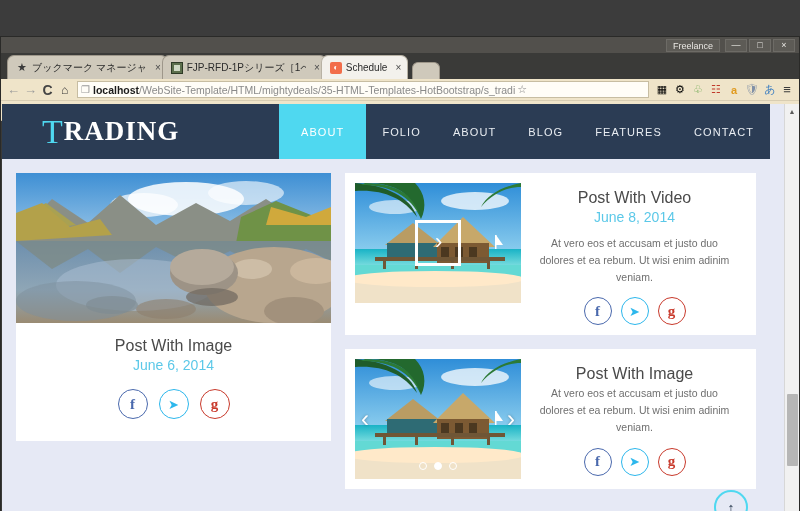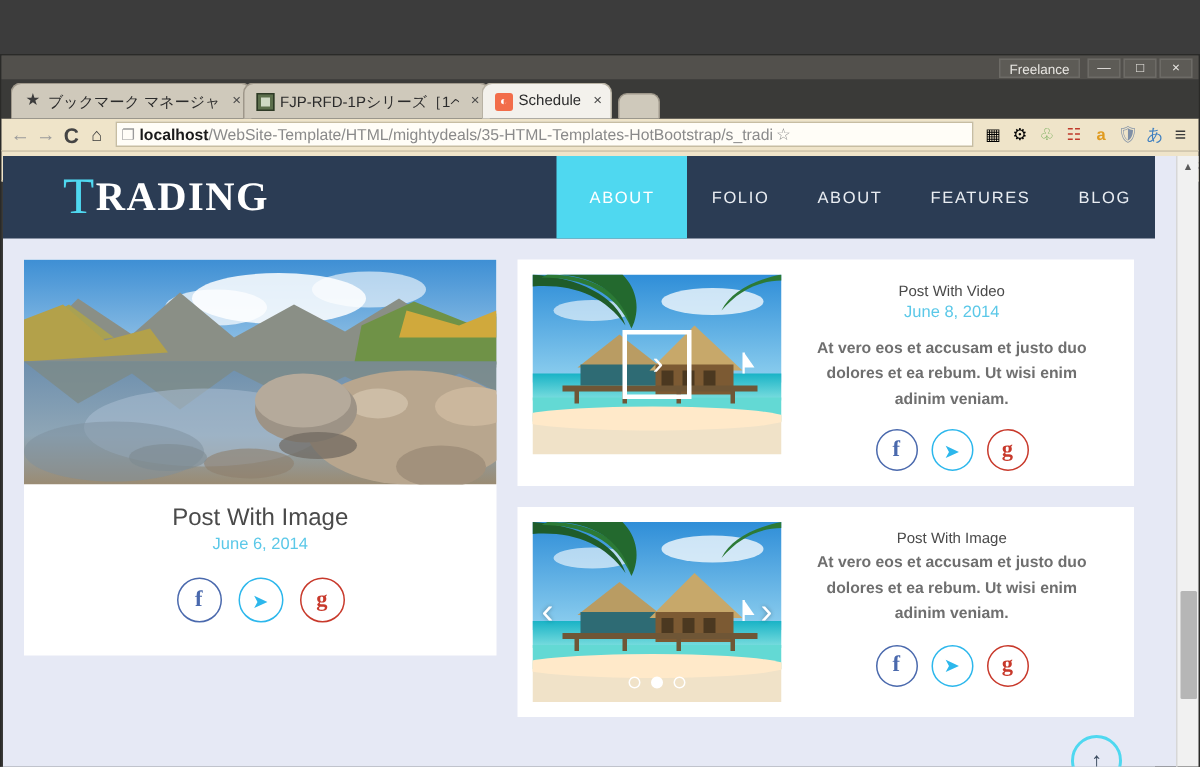--- a/index.html
+++ b/index.html
@@ -342,8 +342,8 @@
         <a class="nav-item active">ABOUT</a>
         <a class="nav-item">FOLIO</a>
         <a class="nav-item">ABOUT</a>
+        <a class="nav-item">BLOG</a>
         <a class="nav-item">FEATURES</a>
-        <a class="nav-item">BLOG</a>
       </nav>
     </div>
 

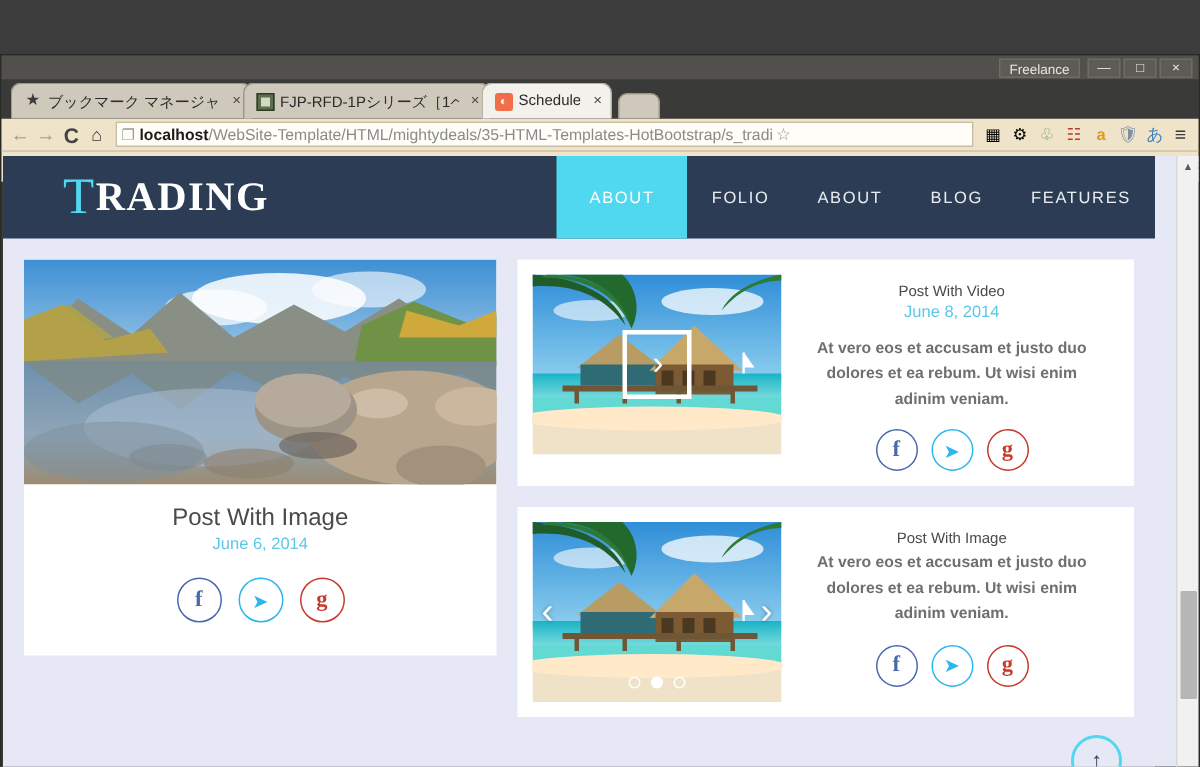--- a/index.html
+++ b/index.html
@@ -344,6 +344,7 @@
         <a class="nav-item">ABOUT</a>
         <a class="nav-item">BLOG</a>
         <a class="nav-item">FEATURES</a>
+        <a class="nav-item">CONTACT</a>
       </nav>
     </div>
 

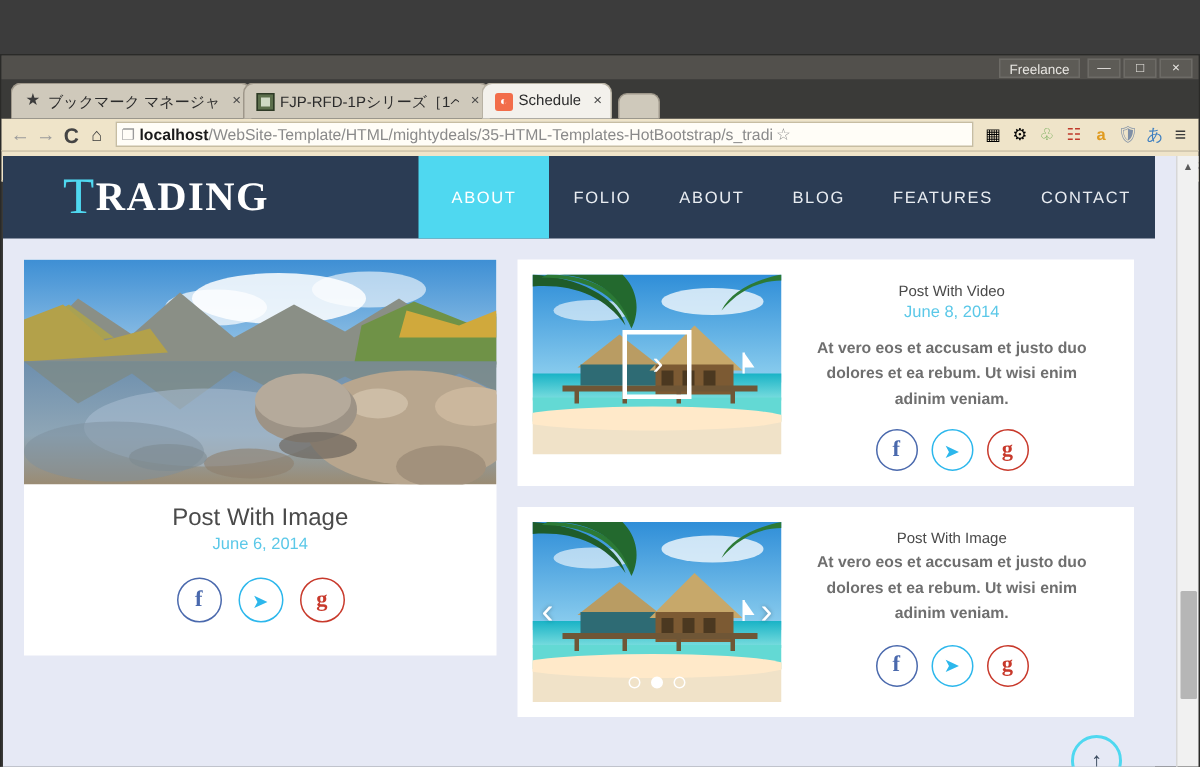--- a/index.html
+++ b/index.html
@@ -163,7 +163,7 @@
   .post-media { width: 166px; height: 120px; flex: 0 0 166px; position: relative; }
   .post-media img, .post-media .ph { width: 100%; height: 100%; display: block; }
   .post-side { flex: 1 1 auto; padding: 6px 10px 0 12px; text-align: center; }
-  .post-side .post-title { font-size: 10px; }
+  .post-side .post-title { font-size: 16px; }
   .post-side .post-text { font-size: 10.5px; line-height: 1.6; font-weight: bold; }
   .post-side .social { margin-top: 12px; gap: 9px; }
   .post-side .soc { width: 28px; height: 28px; }

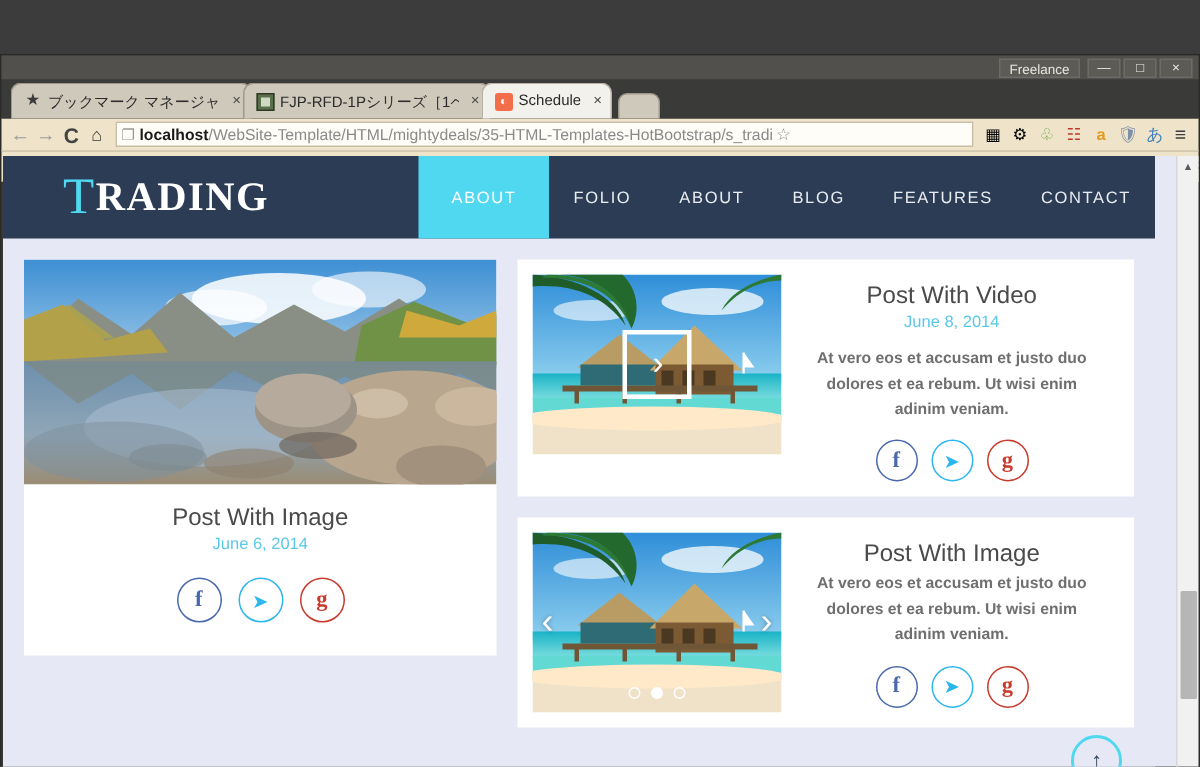--- a/index.html
+++ b/index.html
@@ -143,7 +143,7 @@
   .post-title {
     font-size: 16px; color: #4a4a4a; font-weight: 400; margin-bottom: 2px;
   }
-  .post-date { font-size: 11px; color: #5bc8e8; margin-bottom: 10px; }
+  .post-date { font-size: 14px; color: #5bc8e8; margin-bottom: 10px; }
   .post-text { font-size: 11px; color: #6f6f6f; line-height: 1.65; }
 
   .social { display: flex; justify-content: center; gap: 11px; margin-top: 16px; }

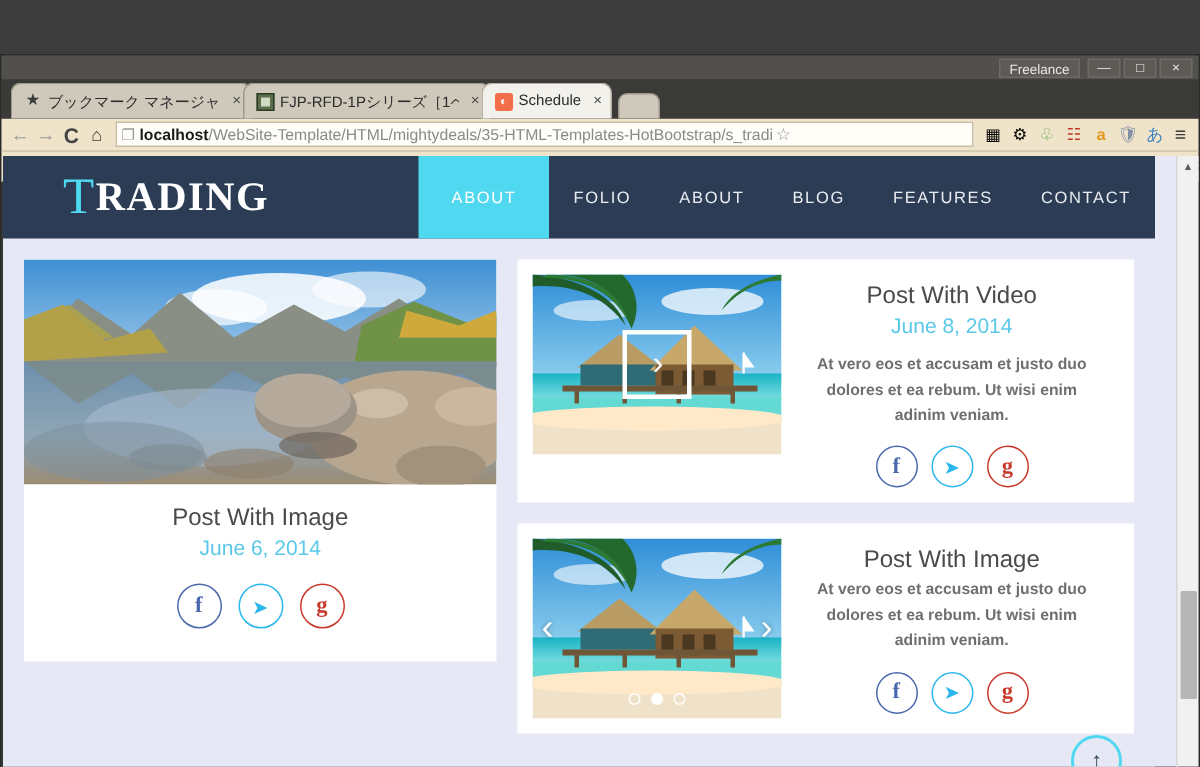--- a/index.html
+++ b/index.html
@@ -164,7 +164,7 @@
   .post-media img, .post-media .ph { width: 100%; height: 100%; display: block; }
   .post-side { flex: 1 1 auto; padding: 6px 10px 0 12px; text-align: center; }
   .post-side .post-title { font-size: 16px; }
-  .post-side .post-text { font-size: 10.5px; line-height: 1.6; font-weight: bold; }
+  .post-side .post-text { font-size: 10.5px; line-height: 1.6; }
   .post-side .social { margin-top: 12px; gap: 9px; }
   .post-side .soc { width: 28px; height: 28px; }
 

